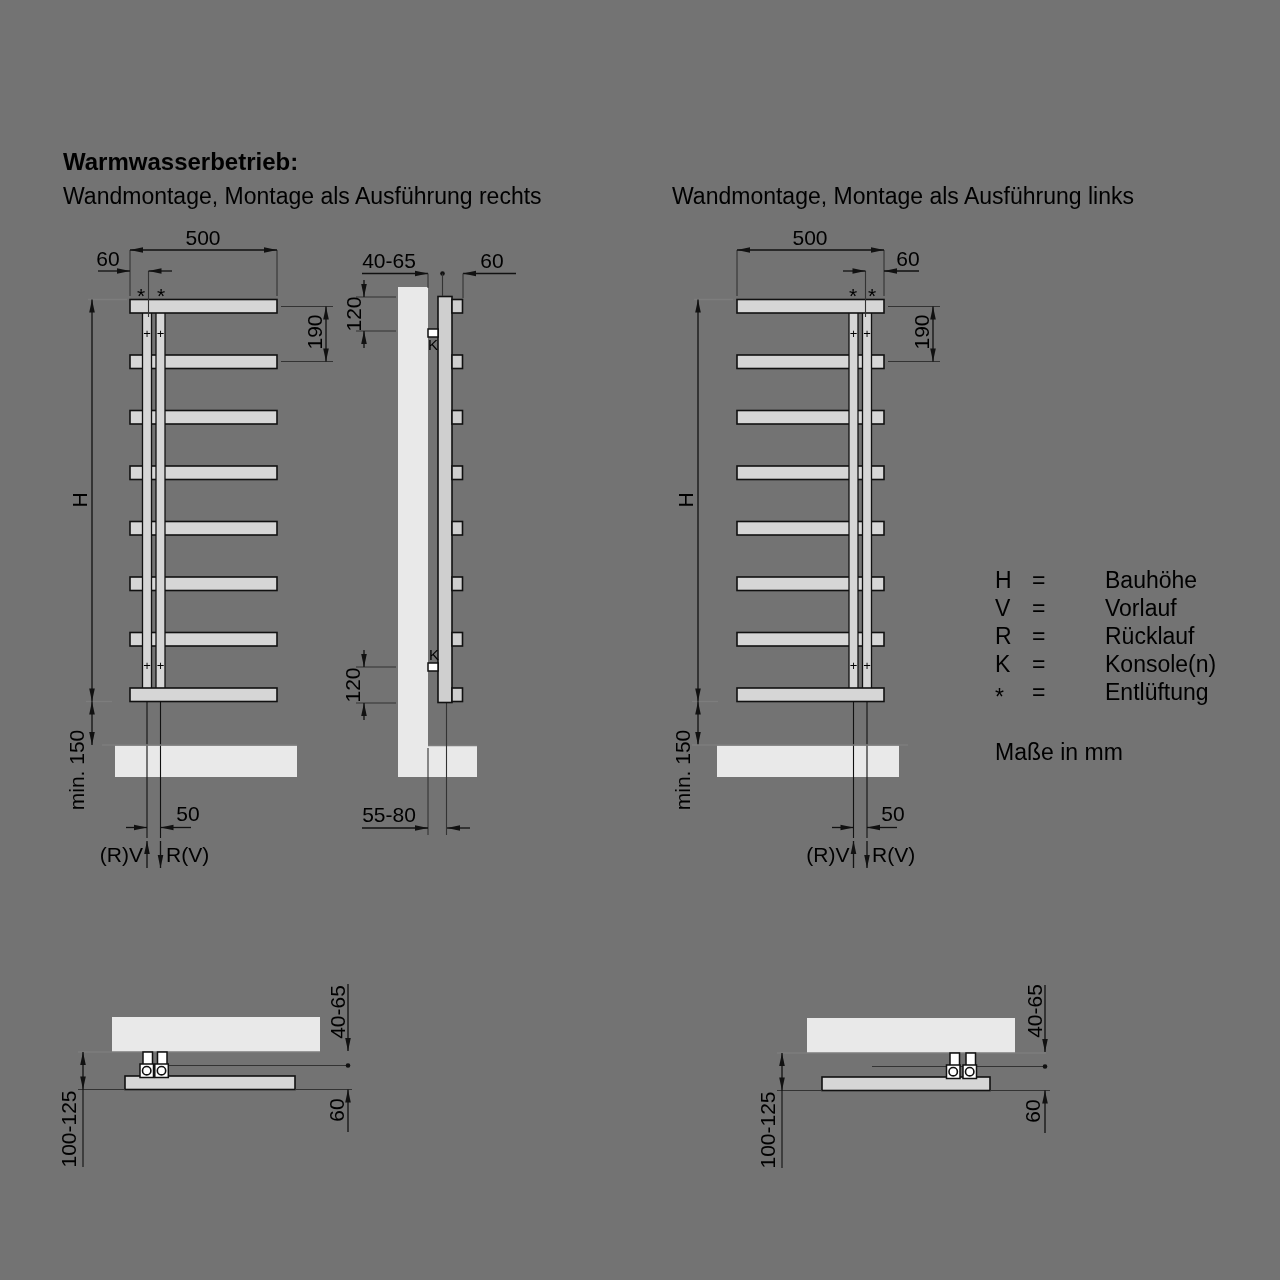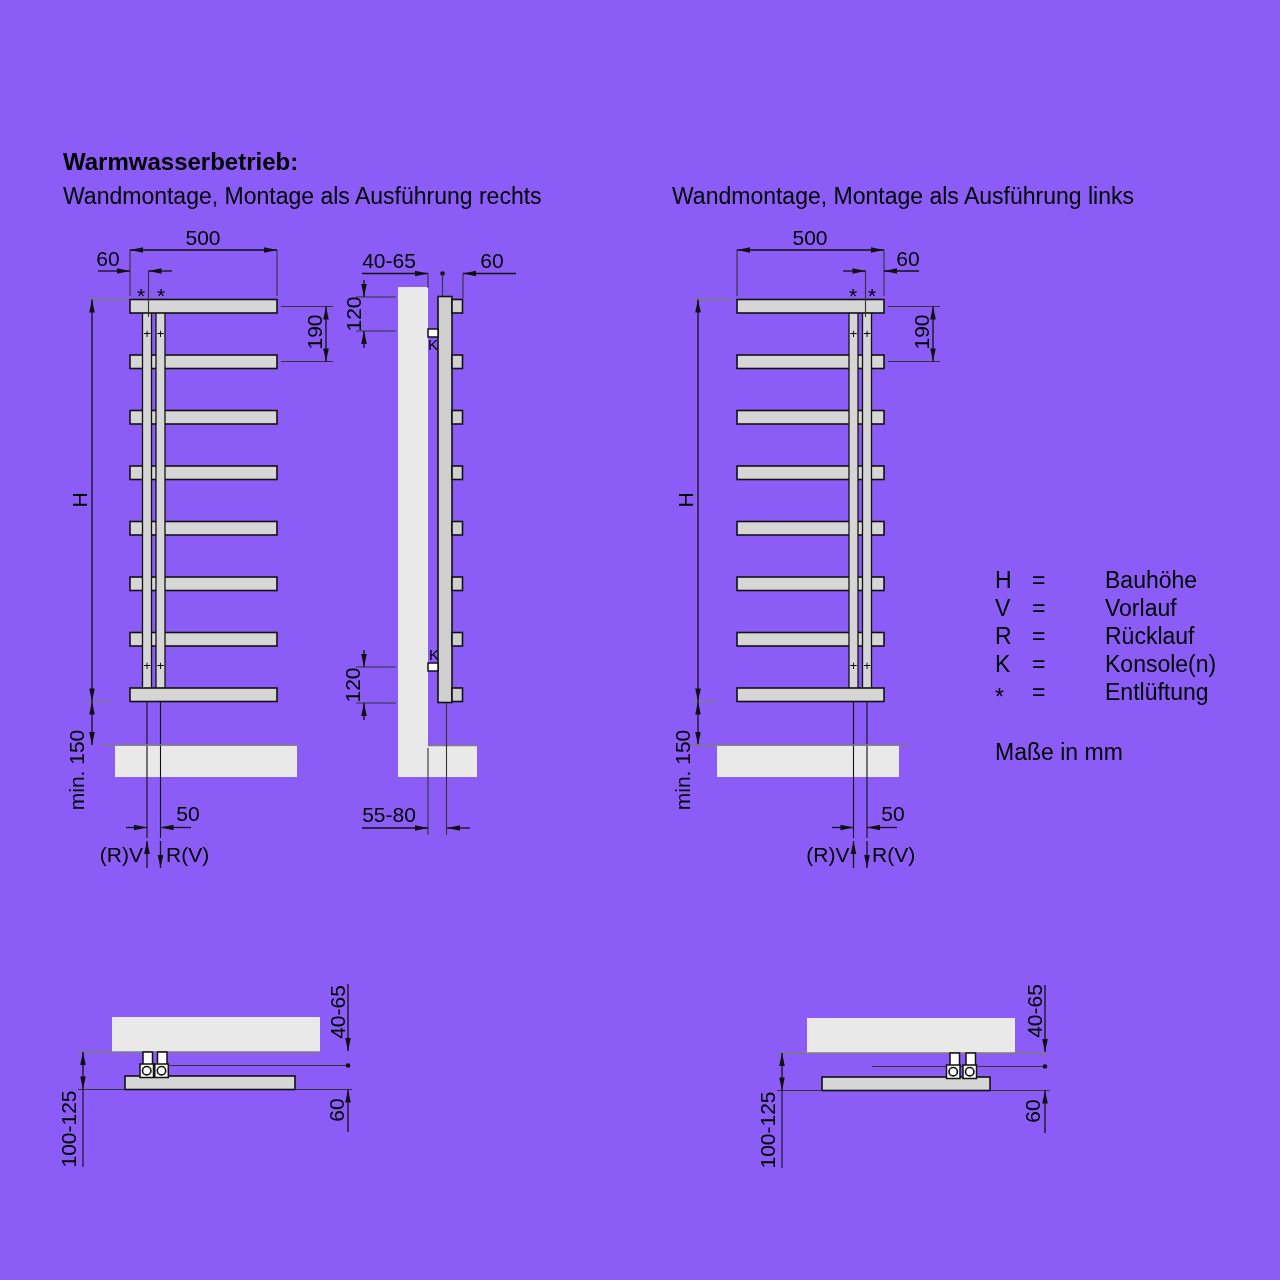--- a/index.html
+++ b/index.html
@@ -3,7 +3,7 @@
 <meta charset="utf-8">
 <style>
   html,body { margin:0; padding:0; background:#ffffff; }
-  .canvas { position:relative; width:1280px; height:1280px; background:#8b5cf6; overflow:hidden; }
+  .canvas { position:relative; width:1280px; height:1280px; background:#737373; overflow:hidden; }
   svg text { font-family:"Liberation Sans", sans-serif; fill:#000; }
   .t-title { font-size:24px; font-weight:bold; }
   .t-sub   { font-size:23px; }

